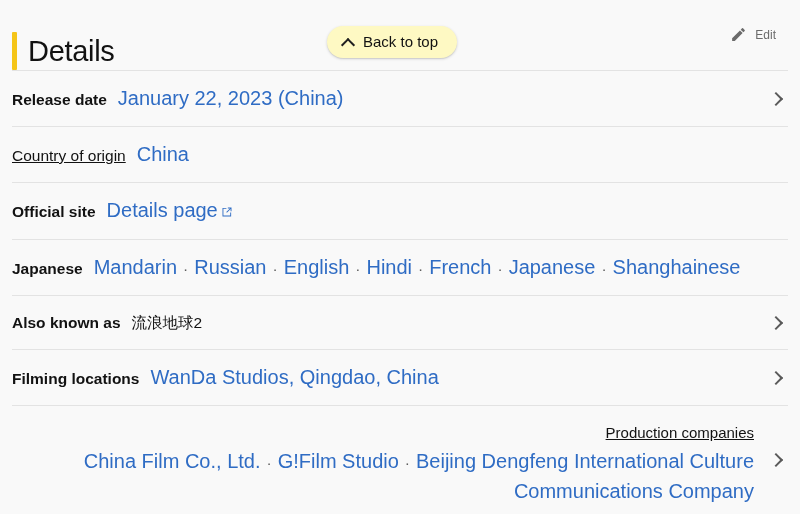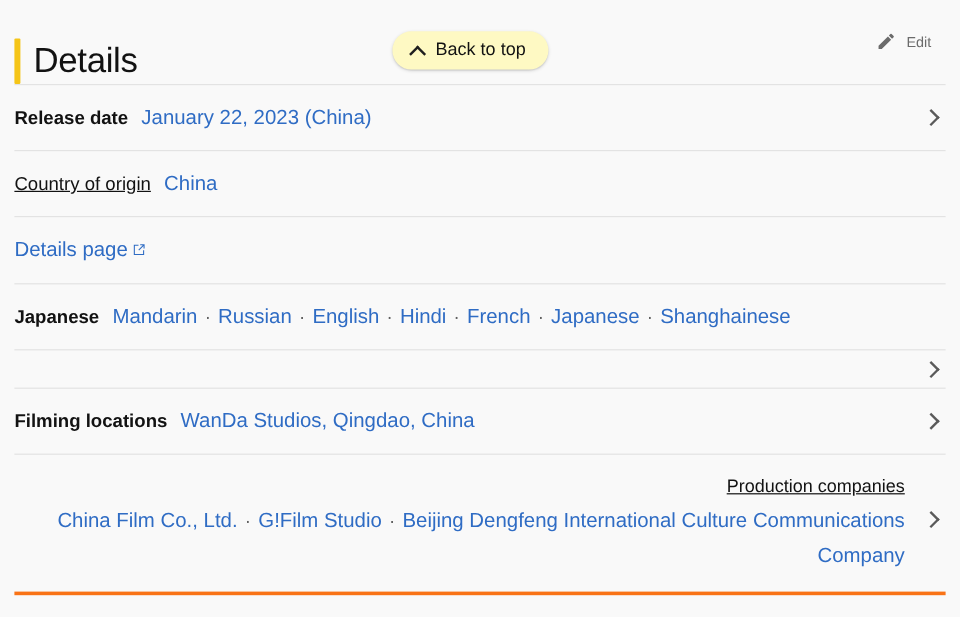--- a/index.html
+++ b/index.html
@@ -156,7 +156,7 @@
     color: #2f6cc4;
     text-decoration: none;
     cursor: pointer;
-    font-size: 17px;
+    font-size: 20px;
   }
 
   .plain-value {

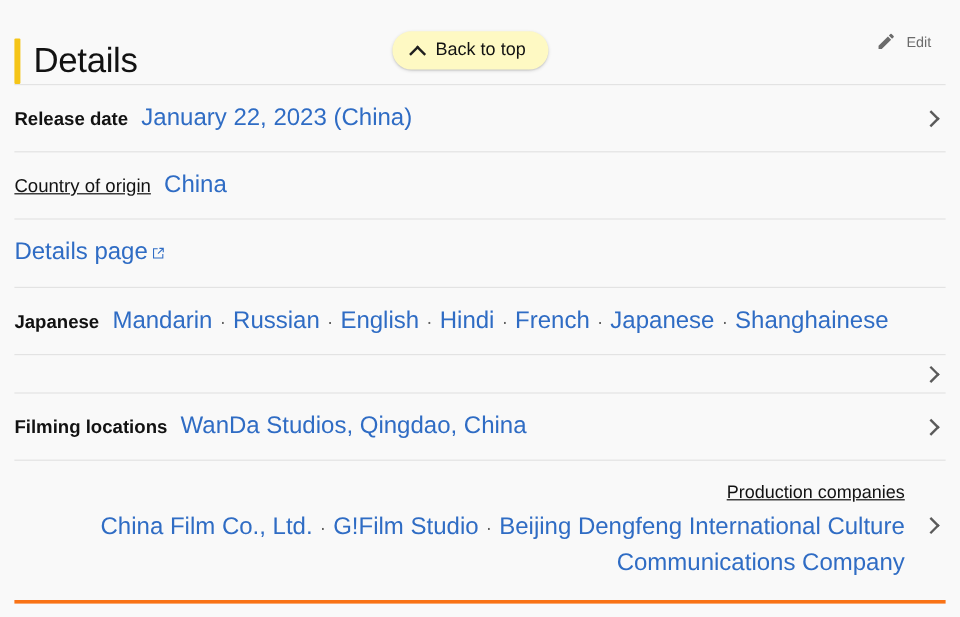--- a/index.html
+++ b/index.html
@@ -260,6 +260,7 @@
       </div>
       <div class="detail-row">
         <div class="row-inner">
+          <span class="row-label">Official site</span>
           <span class="row-values"><span class="link">Details page</span><span class="ext-icon"><svg width="12" height="12" viewBox="0 0 16 16" aria-hidden="true">
                 <path d="M2 2.5h5.2v1.2H3.2v9.1h9.1V8.8h1.2V14H2V2.5z" fill="#2f6cc4"></path>
                 <path d="M9.1 2h4.9v4.9h-1.2V4.05L7.9 8.95 7.05 8.1l4.9-4.9H9.1V2z" fill="#2f6cc4"></path>

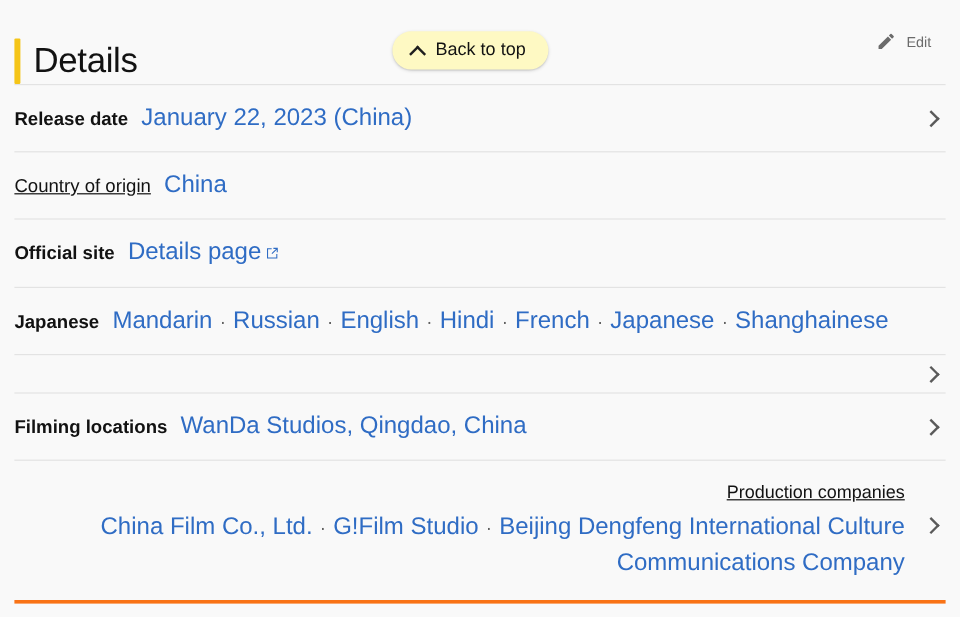--- a/index.html
+++ b/index.html
@@ -274,6 +274,10 @@
         </div>
       </div>
       <div class="detail-row">
+        <div class="row-inner">
+          <span class="row-label">Also known as</span>
+          <span class="row-values"><span class="plain-value">流浪地球2</span></span>
+        </div>
         <span class="row-chevron"></span>
       </div>
       <div class="detail-row">

